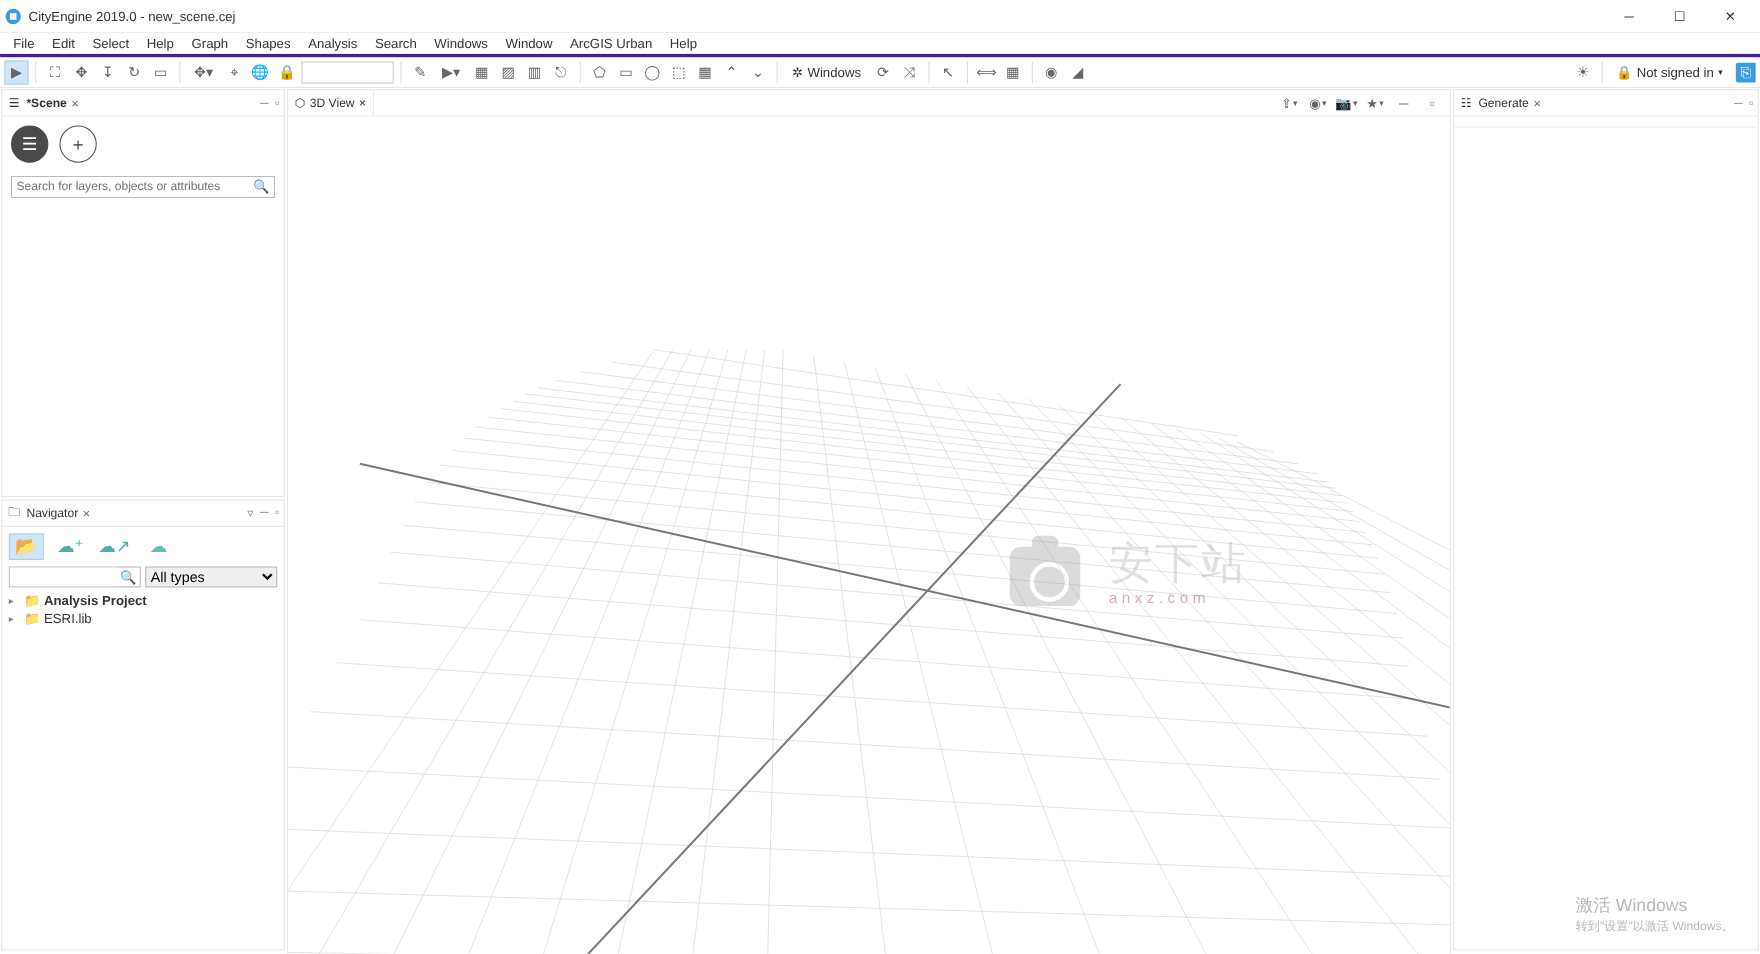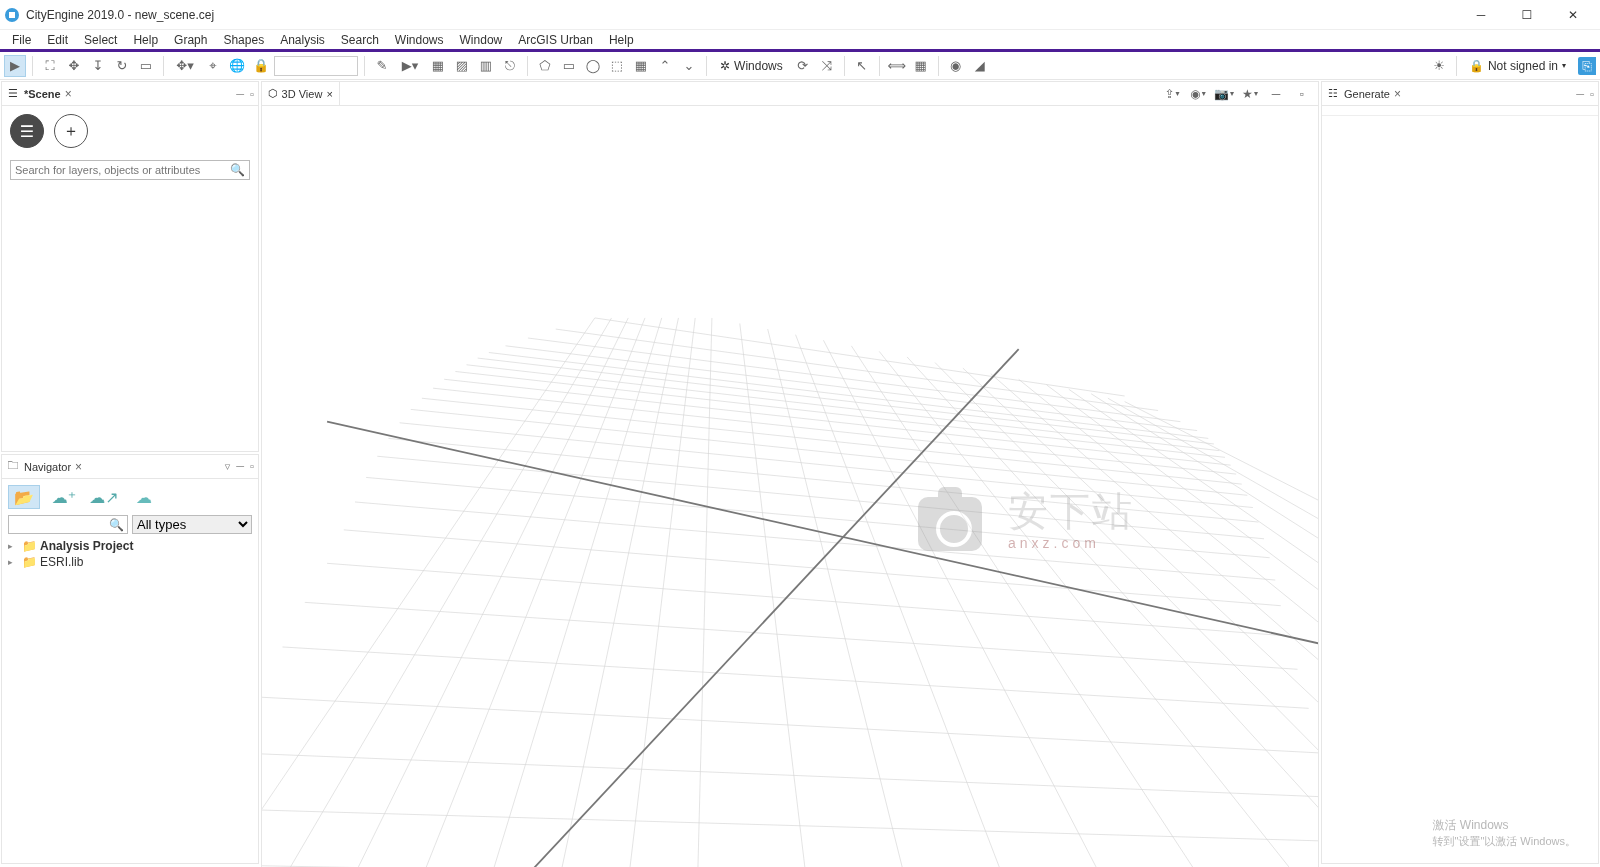--- a/index.html
+++ b/index.html
@@ -75,7 +75,7 @@
 .watermark .sub { font-size: 14px; letter-spacing: 4px; color: #7f1d1d; margin-top: -4px; }
 
 .winactivate { position: absolute; right: 24px; bottom: 18px; text-align: left; color: #b8b8b8; pointer-events: none; }
-.winactivate .l1 { font-size: 12px; }
+.winactivate .l1 { font-size: 16px; }
 .winactivate .l2 { font-size: 11px; }
 </style>
 </head>

